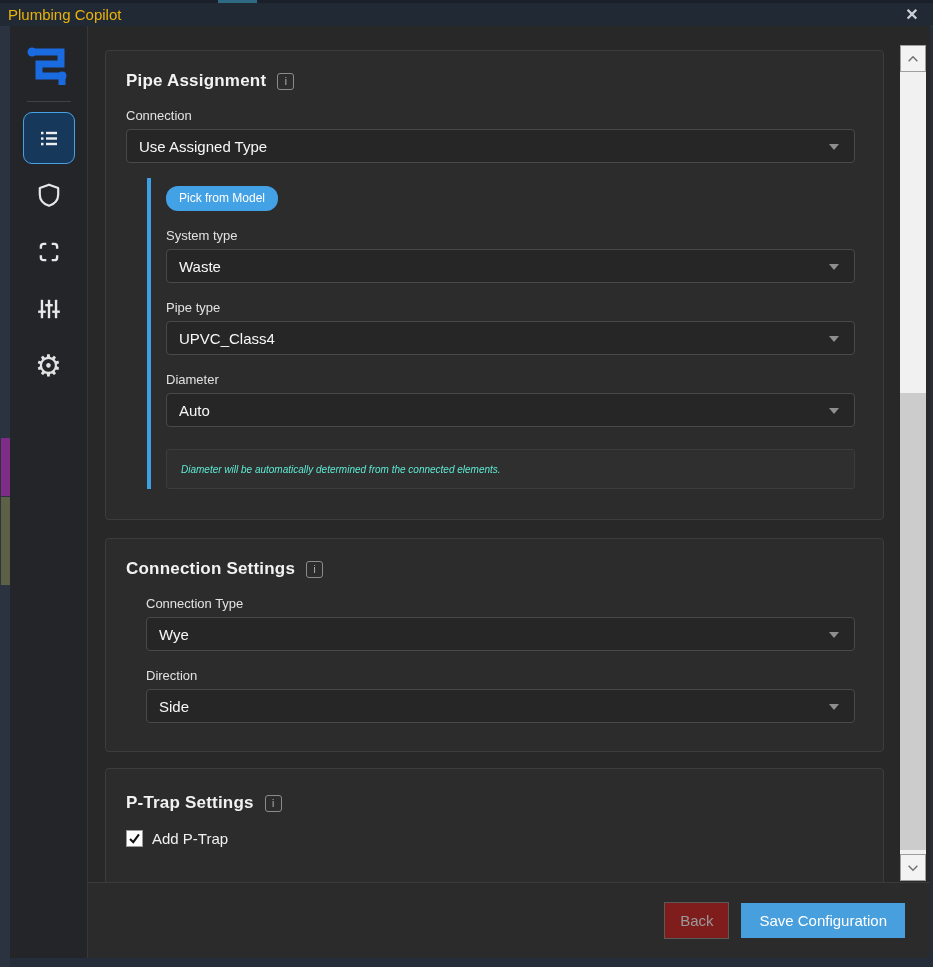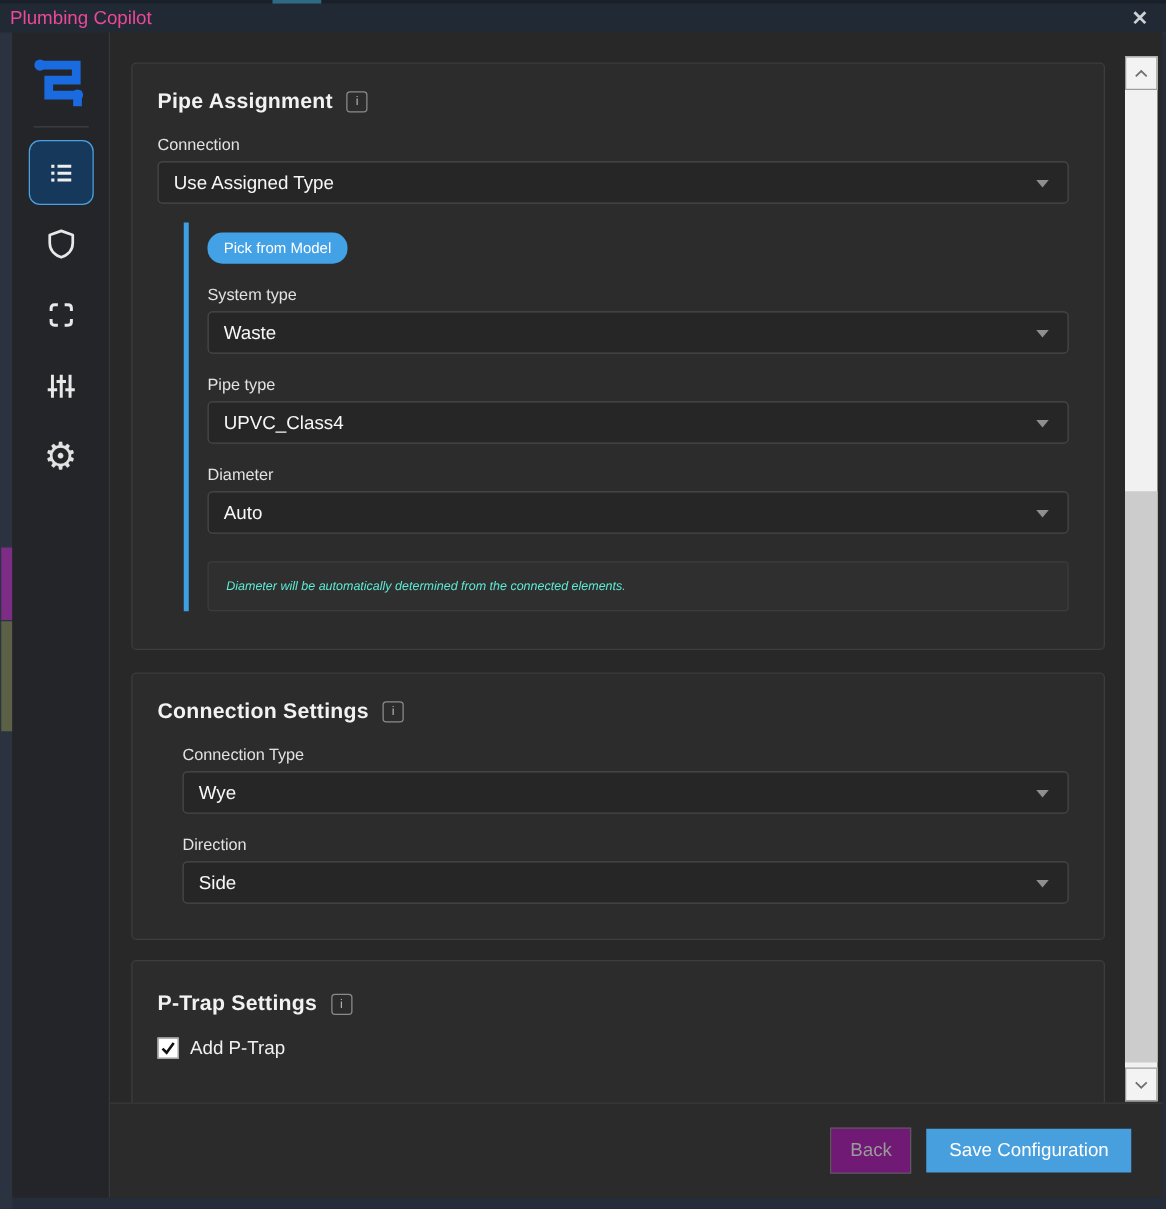--- a/index.html
+++ b/index.html
@@ -18,7 +18,7 @@
   
   .titlebar{top:3px;left:0;width:933px;height:23px;background:#212935;
             border-bottom:1px solid #2c3542;display:flex;align-items:center;}
-  .title{color:#ec4899;font-size:15px;padding-left:8px;}
+  .title{color:#eab308;font-size:15px;padding-left:8px;}
   .close{position:absolute;right:8px;top:0;width:26px;height:23px;display:flex;
          align-items:center;justify-content:center;color:#ccd1d8;font-size:16px;
          font-weight:bold;cursor:pointer;}

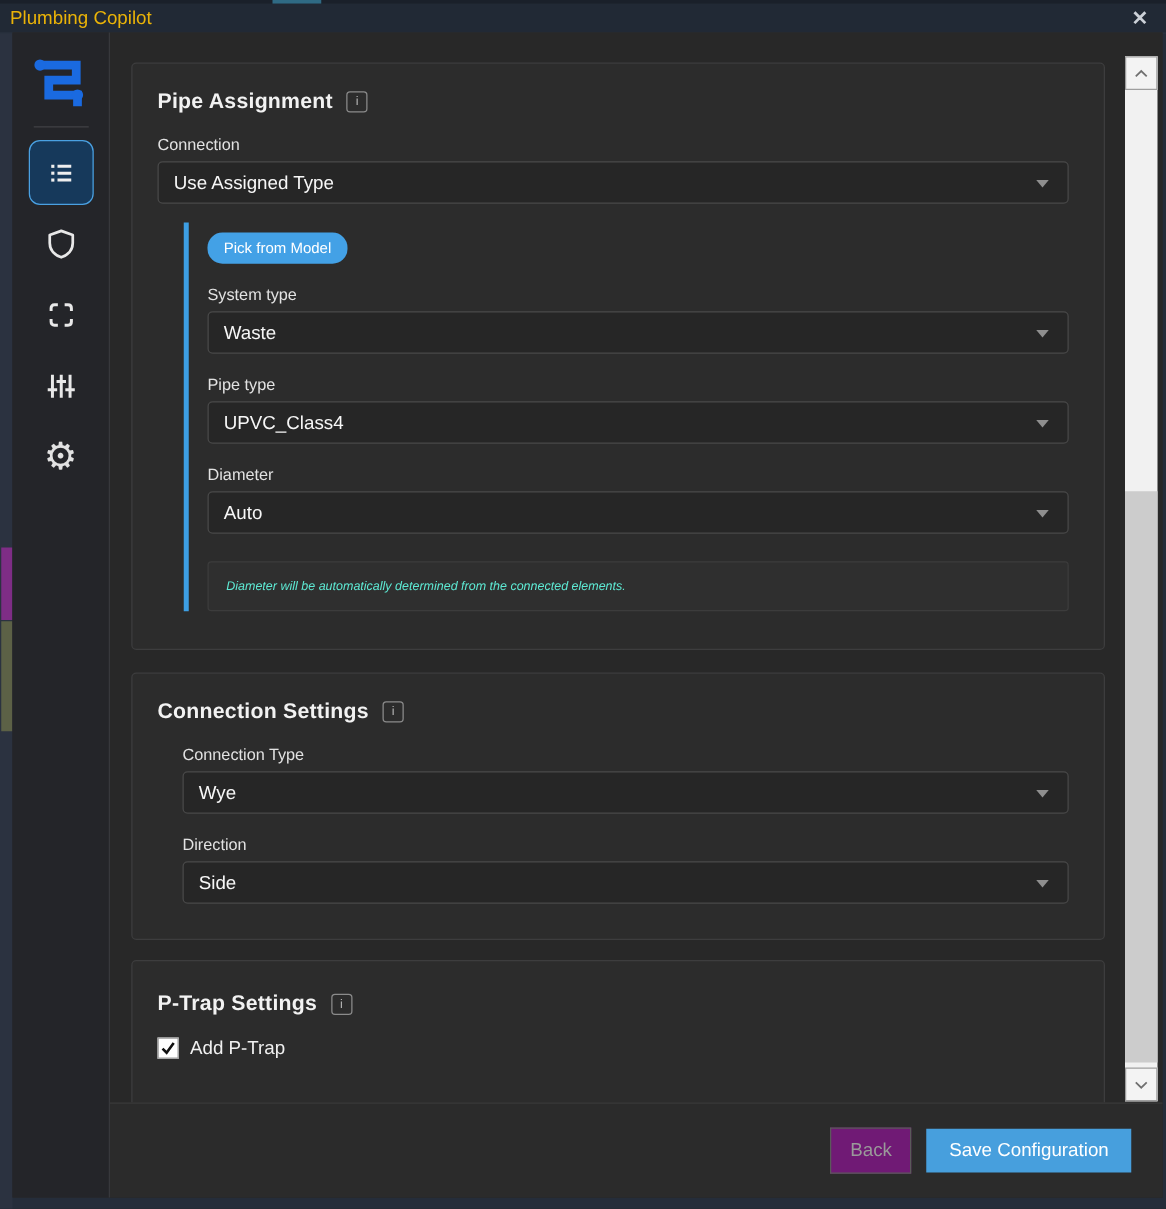--- a/index.html
+++ b/index.html
@@ -80,7 +80,7 @@
   .footer{position:absolute;left:0;right:0;bottom:0;height:76px;background:#2b2b2b;
           border-top:1px solid #3a3a3a;display:flex;align-items:center;
           justify-content:flex-end;padding-right:25px;box-sizing:border-box;gap:12px;}
-  .btn-back{width:63px;height:35px;background:#701a75;border:1px solid #5a5a5a;color:#9a9a9a;
+  .btn-back{width:63px;height:35px;background:#7f1d1d;border:1px solid #5a5a5a;color:#9a9a9a;
             font-size:15px;display:flex;align-items:center;justify-content:center;cursor:pointer;}
   .btn-save{height:35px;padding:0 18px;background:#479fdd;color:#fff;font-size:15px;
             display:flex;align-items:center;justify-content:center;cursor:pointer;}

